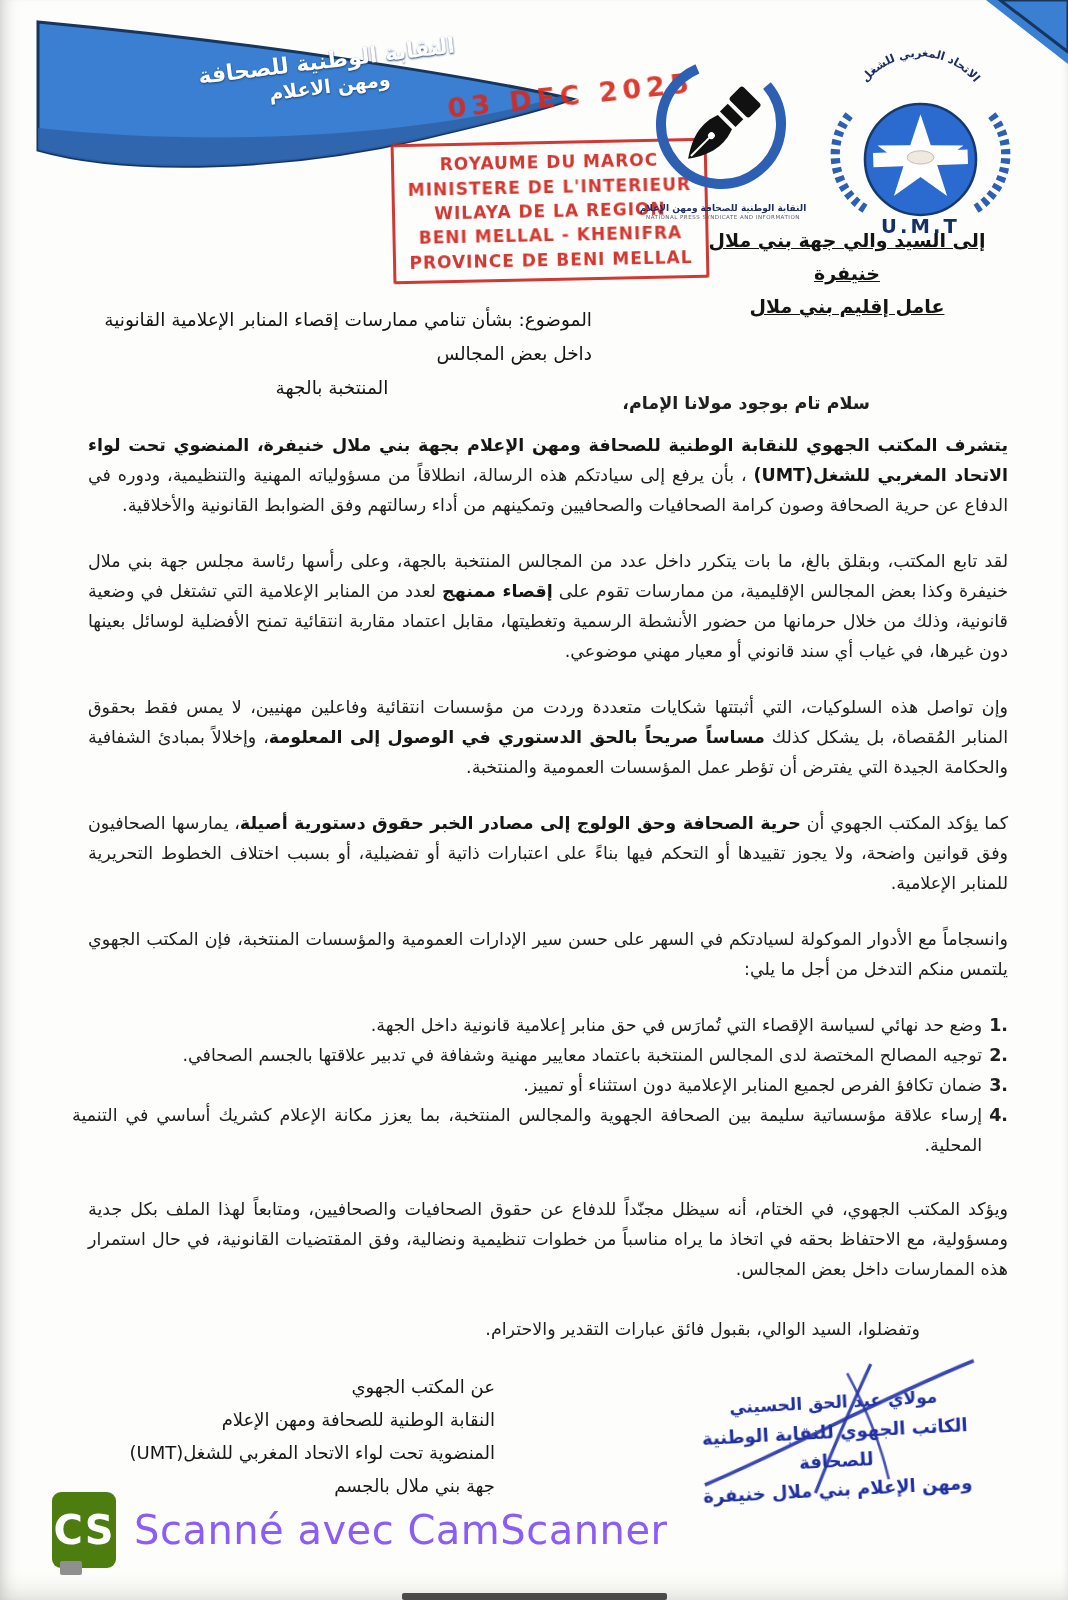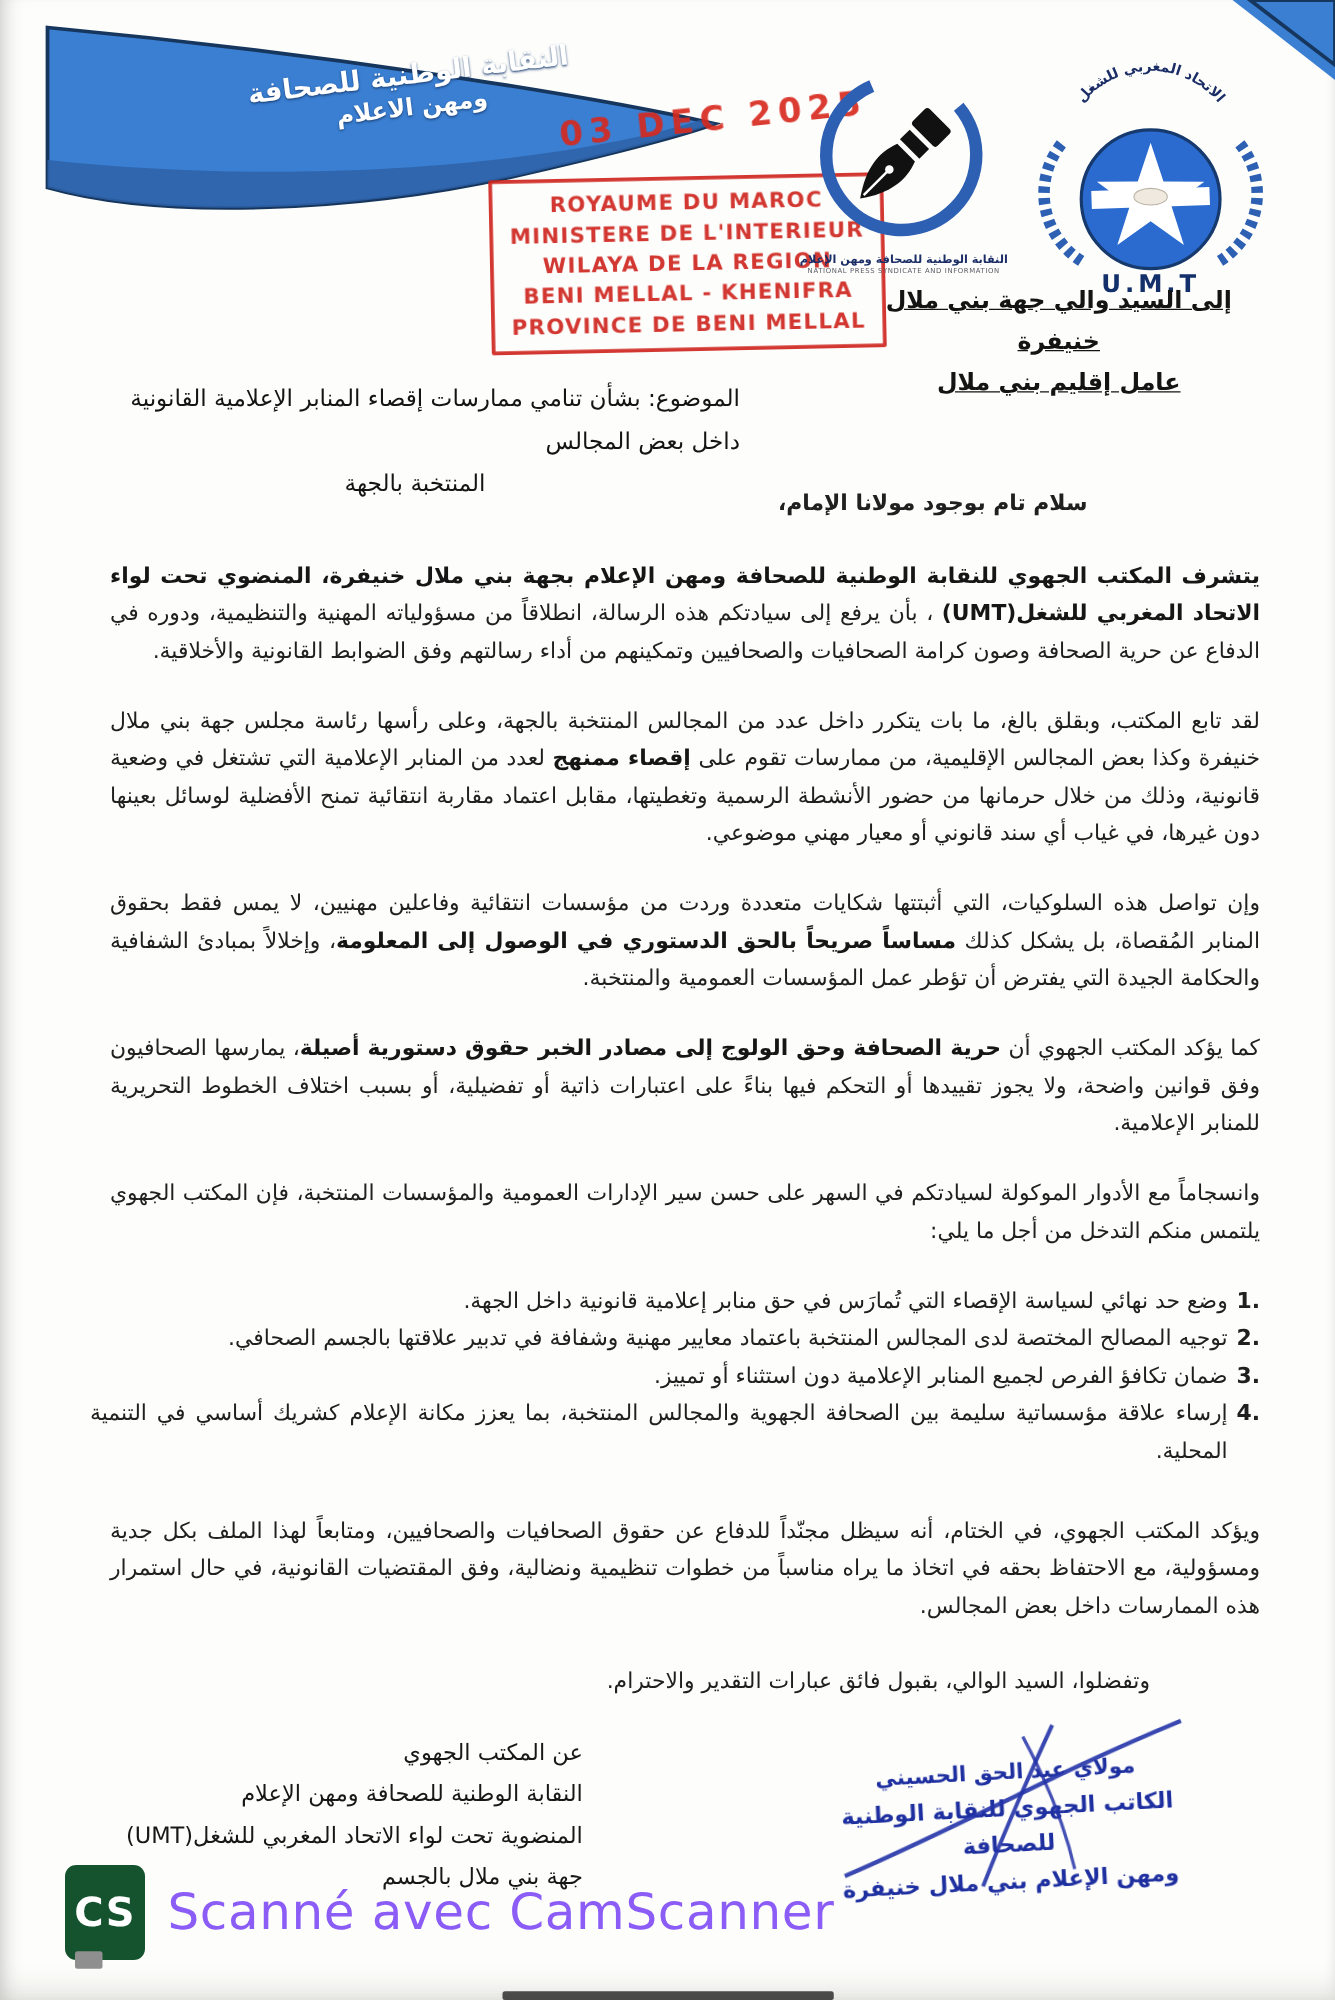--- a/index.html
+++ b/index.html
@@ -53,7 +53,7 @@
     position:absolute;left:72px;right:60px;top:388px;direction:rtl;
     font-size:17.5px;line-height:30px;text-align:justify;color:#202020;
   }
-  .salutation{font-weight:700;padding-left:0;padding-right:138px;margin-bottom:28px;text-align:right;}
+  .salutation{font-weight:700;padding-left:0;padding-right:138px;margin-bottom:12px;text-align:right;}
   .para{margin:0 0 26px 16px;}
   .b{font-weight:700;color:#161616;}
   .list{margin:2px 0 34px 0;}

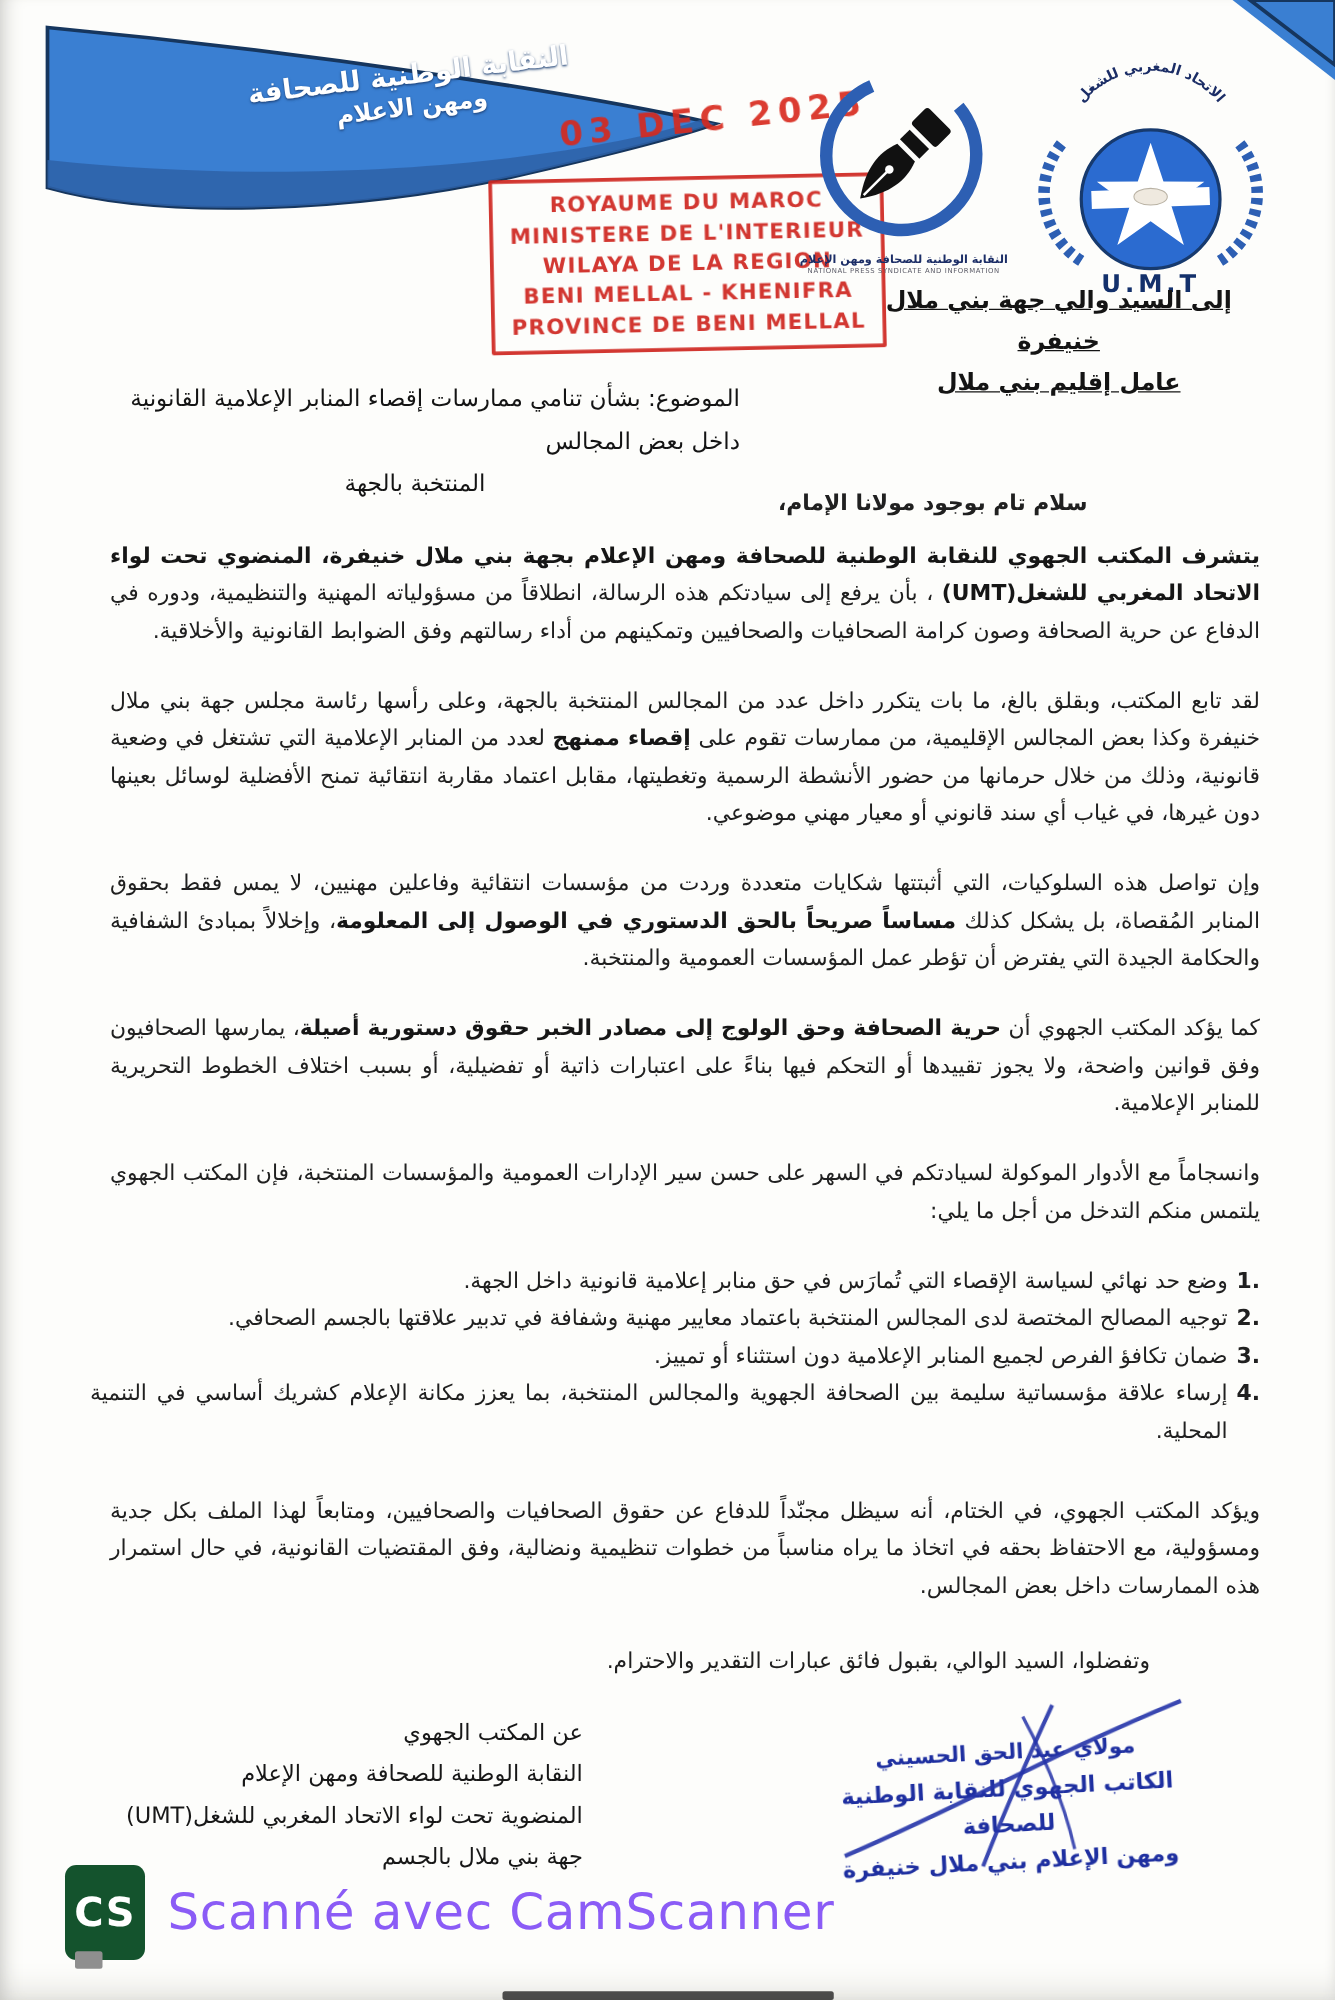--- a/index.html
+++ b/index.html
@@ -63,7 +63,7 @@
   .valediction{text-align:right;padding-right:88px;margin:30px 0 0 0;}
   .dateline{font-weight:700;text-align:right;margin:40px 0 0 0;font-size:18px;}
   
-  .sig-row{display:flex;flex-direction:row-reverse;justify-content:center;align-items:flex-start;margin-top:26px;}
+  .sig-row{display:flex;flex-direction:row-reverse;justify-content:flex-end;align-items:flex-start;margin-top:26px;}
   .sender{direction:rtl;text-align:right;font-size:18px;line-height:33px;color:#171717;}
   .sig-stamp{
     position:relative;width:345px;margin-left:168px;margin-top:18px;

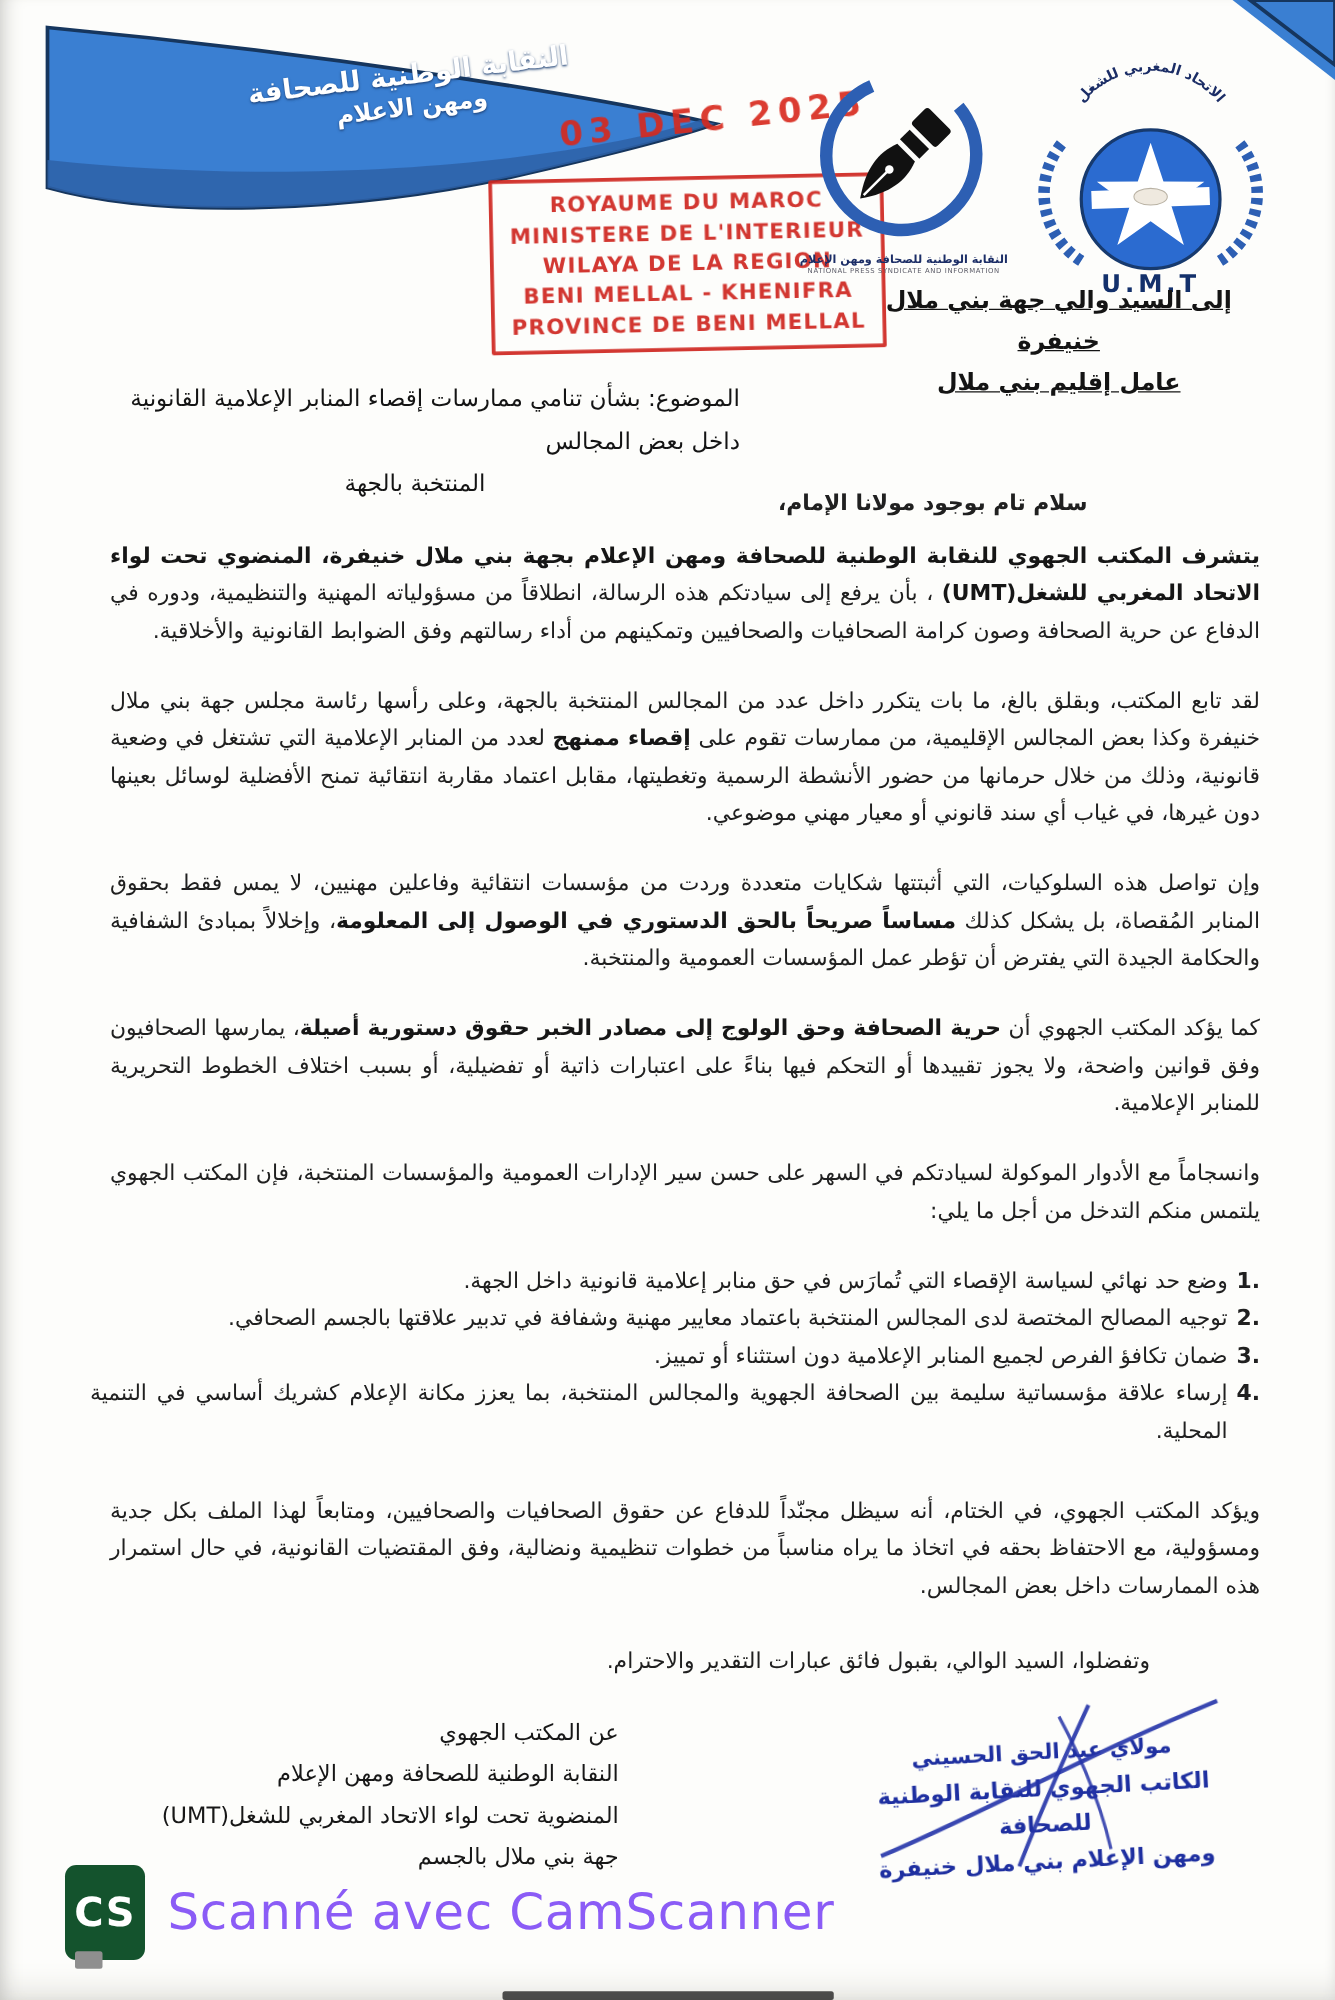--- a/index.html
+++ b/index.html
@@ -76,9 +76,9 @@
   
   .camscanner{position:absolute;left:52px;top:1492px;display:flex;align-items:center;gap:18px;}
   .cs-logo{
-    width:64px;height:76px;background:#14532d;border-radius:9px;position:relative;
+    width:64px;height:76px;background:#4d7c0f;border-radius:9px;position:relative;
     display:flex;align-items:center;justify-content:center;
-    color:#ffffff;font-weight:700;font-size:32px;letter-spacing:1px;text-align:center;
+    color:#ffffff;font-weight:700;font-size:40px;letter-spacing:1px;text-align:center;
   }
   .cs-logo:after{content:"";position:absolute;left:8px;bottom:-7px;width:22px;height:14px;background:#8f8f8f;border-radius:2px;}
   .cs-text{color:#8b5cf6;font-size:40px;font-weight:400;letter-spacing:.5px;}

